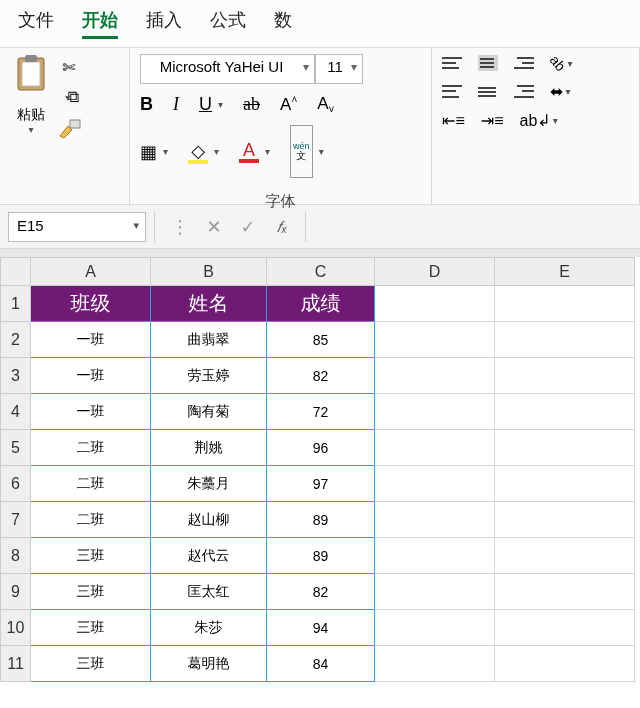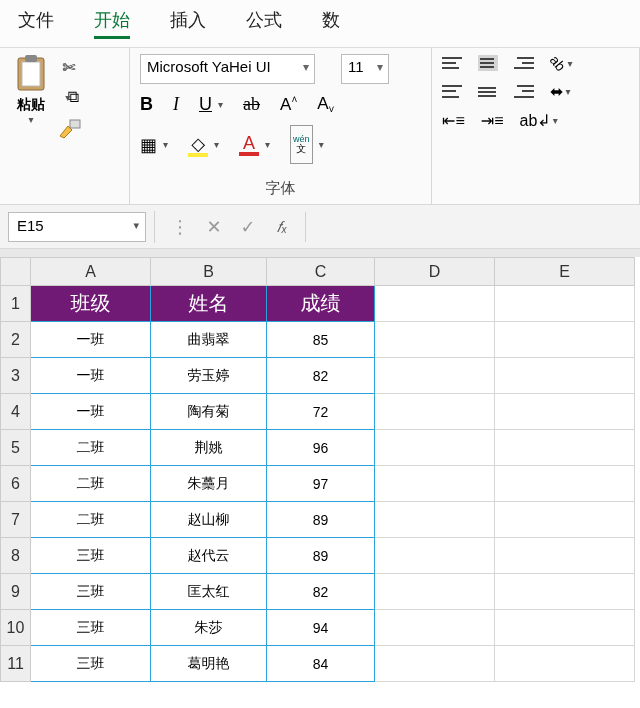--- a/index.html
+++ b/index.html
@@ -4,7 +4,7 @@
 <style>
   * { box-sizing: border-box; margin: 0; padding: 0; }
   body { font-family: "Microsoft YaHei UI", "Microsoft YaHei", sans-serif; background: #fff; width: 640px; overflow: hidden; }
-  .tabs { display: flex; gap: 40px; padding: 6px 18px 8px 18px; font-size: 18px; color: #222; border-bottom: 1px solid #ddd; background:#fcfcfc;}
+  .tabs { display: flex; gap: 28px; padding: 6px 18px 8px 18px; font-size: 18px; color: #222; border-bottom: 1px solid #ddd; background:#fcfcfc;}
   .tabs .tab { padding: 2px 0 4px 0; }
   .tabs .active { color: #0a7a3a; border-bottom: 3px solid #0a7a3a; font-weight: 400;}
   .ribbon { display: flex; background: #fafafa; border-bottom: 1px solid #d8d8d8; height: 157px;}

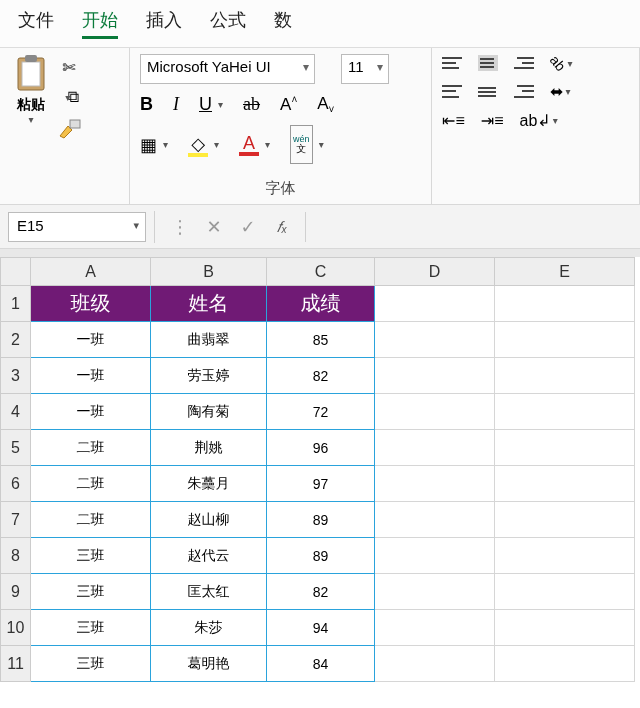--- a/index.html
+++ b/index.html
@@ -6,7 +6,7 @@
   body { font-family: "Microsoft YaHei UI", "Microsoft YaHei", sans-serif; background: #fff; width: 640px; overflow: hidden; }
   .tabs { display: flex; gap: 28px; padding: 6px 18px 8px 18px; font-size: 18px; color: #222; border-bottom: 1px solid #ddd; background:#fcfcfc;}
   .tabs .tab { padding: 2px 0 4px 0; }
-  .tabs .active { color: #0a7a3a; border-bottom: 3px solid #0a7a3a; font-weight: 400;}
+  .tabs .active { color: #0a7a3a; border-bottom: 3px solid #0a7a3a; font-weight: 700;}
   .ribbon { display: flex; background: #fafafa; border-bottom: 1px solid #d8d8d8; height: 157px;}
   .group { border-right: 1px solid #d8d8d8; padding: 6px 10px 0 10px; display: flex; flex-direction: column; justify-content: space-between; }
   .group-label { text-align: center; font-size: 15px; color: #444; padding: 4px 0 6px 0; }

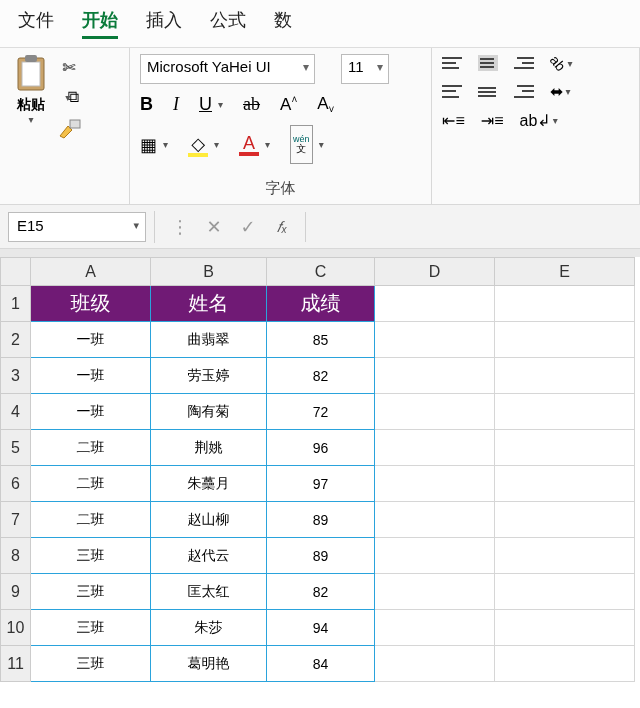--- a/index.html
+++ b/index.html
@@ -18,7 +18,7 @@
   .ico { width:22px;height:22px; display:inline-flex;align-items:center;justify-content:center;}
   .brush-row{display:flex;align-items:flex-end;gap:2px;}
   .font-group{flex:1;}
-  .font-row1{display:flex;gap:26px;align-items:center;margin-bottom:10px;}
+  .font-row1{display:flex;gap:0;align-items:center;margin-bottom:10px;text-align:center;}
   .font-name{width:175px;height:30px;border:1px solid #bbb;background:#fff;font-size:15px;padding:3px 18px 3px 6px;position:relative;}
   .font-name:after,.font-size:after{content:"▾";position:absolute;right:5px;top:5px;color:#666;font-size:12px;}
   .font-size{width:48px;height:30px;border:1px solid #bbb;background:#fff;font-size:15px;padding:3px 14px 3px 6px;position:relative;}

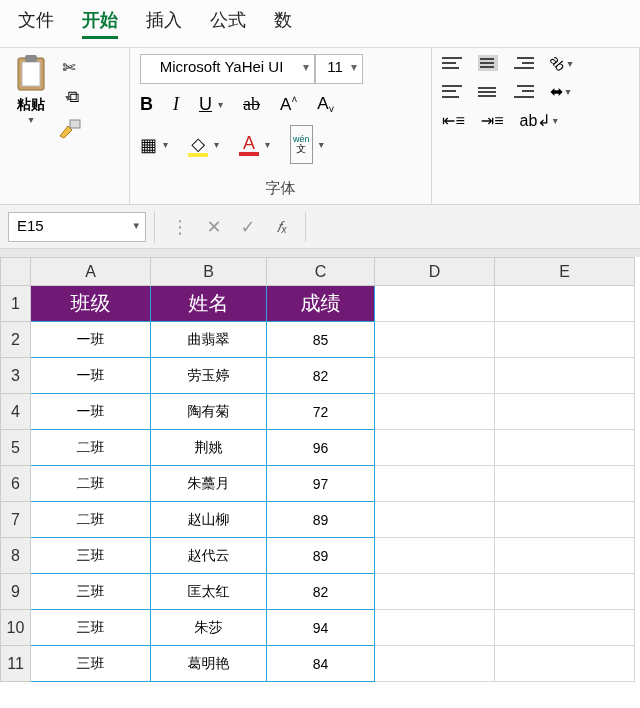--- a/index.html
+++ b/index.html
@@ -13,7 +13,7 @@
   .clip-main { display: flex; gap: 6px; align-items:flex-start;}
   .clipboard-icon { width:42px; display:flex; flex-direction:column; align-items:center;}
   .clipboard-icon svg{width:36px;height:40px;}
-  .paste-label{font-size:14px;margin-top:2px;font-weight:bold;}
+  .paste-label{font-size:14px;margin-top:12px;}
   .clip-col { display:flex; flex-direction:column; gap:8px; padding-top:2px;}
   .ico { width:22px;height:22px; display:inline-flex;align-items:center;justify-content:center;}
   .brush-row{display:flex;align-items:flex-end;gap:2px;}

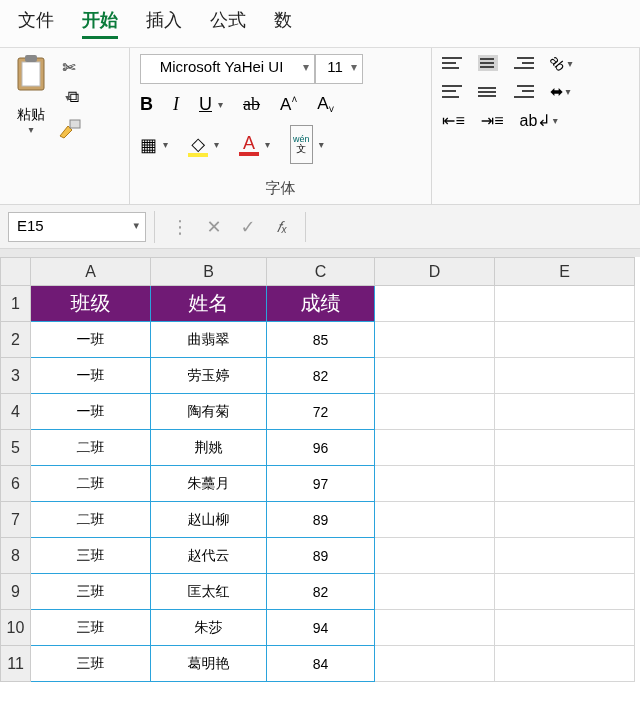--- a/index.html
+++ b/index.html
@@ -29,7 +29,7 @@
   .color-under{display:inline-block;width:20px;text-align:center;position:relative;}
   .cu-y:after{content:"";display:block;height:4px;background:#ffeb3b;margin-top:-2px;}
   .cu-r:after{content:"";display:block;height:4px;background:#d92b2b;margin-top:-2px;}
-  .wen{border:1px solid #999;font-size:10px;padding:9px 2px;line-height:1;display:inline-flex;flex-direction:column;align-items:center;}
+  .wen{border:1px solid #999;font-size:10px;padding:16px 2px;line-height:1;display:inline-flex;flex-direction:column;align-items:center;}
   .wen .py{font-size:9px;color:#066;}
   .align-group{}
   .al-row{display:flex;gap:16px;align-items:center;margin-bottom:10px;font-size:16px;}

